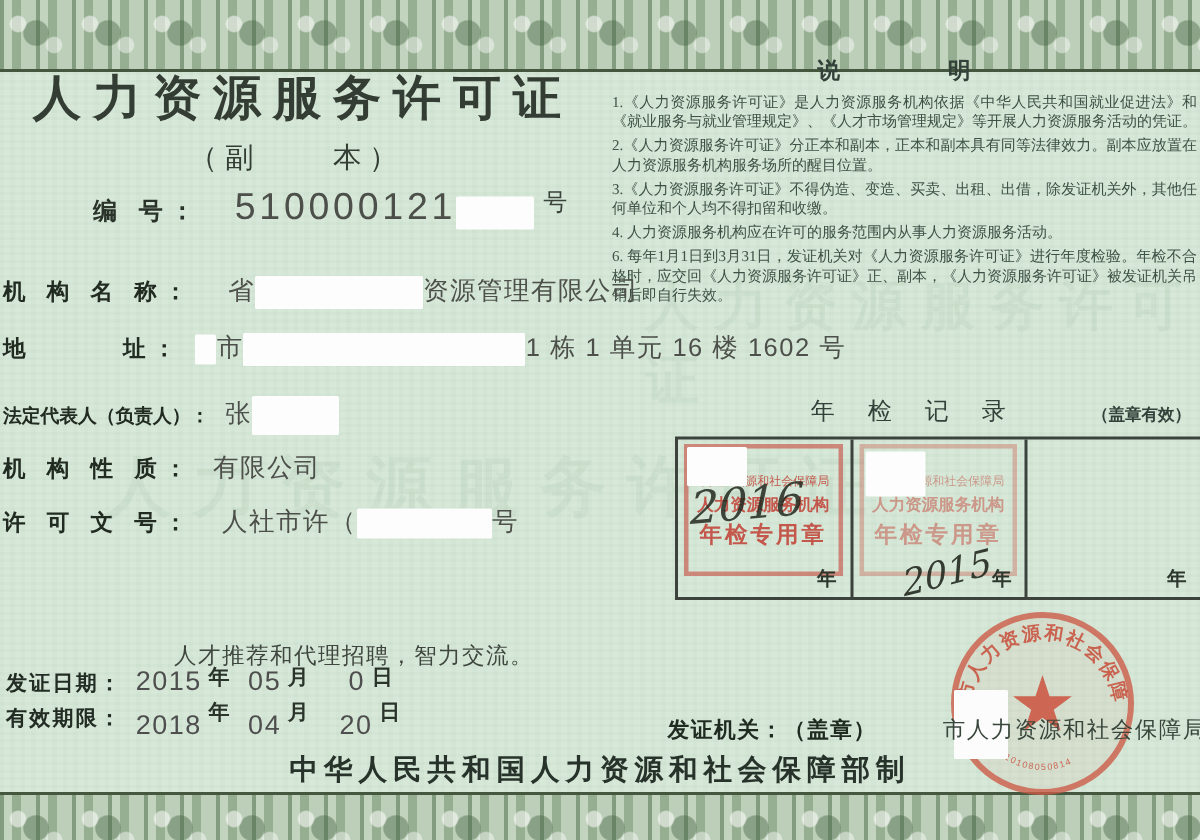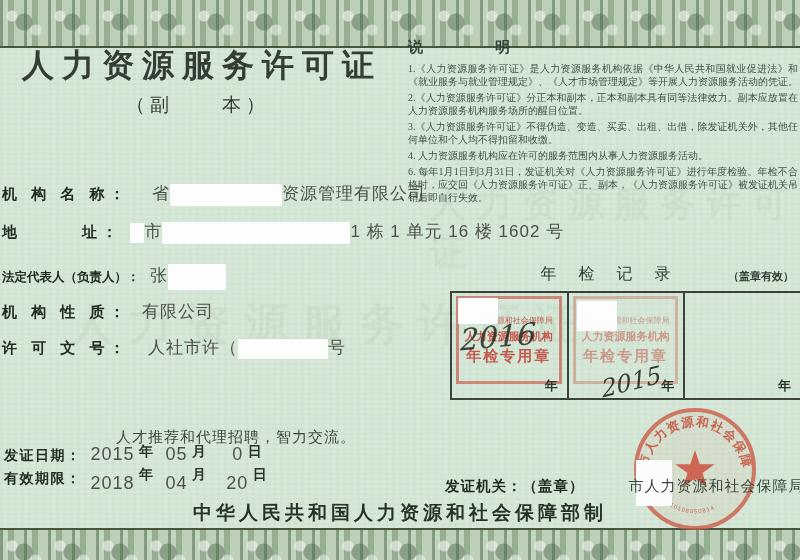--- a/index.html
+++ b/index.html
@@ -54,7 +54,7 @@
     letter-spacing:4px; color:#27332a;}
 
   .notes{ position:absolute; left:408px; top:38px; width:390px; z-index:1;}
-  .notes .ntitle{ text-align:left; font-size:15px; font-weight:bold; letter-spacing:14px;
+  .notes .ntitle{ text-align:center; font-size:15px; font-weight:bold; letter-spacing:14px;
     color:#33413a; margin-bottom:5px; font-family:"Liberation Serif", serif;}
   .notes p{ margin:0 0 3px 0; font-size:10px; line-height:13px; color:#3d5146;
     text-align:justify; font-family:"Liberation Serif", serif;}

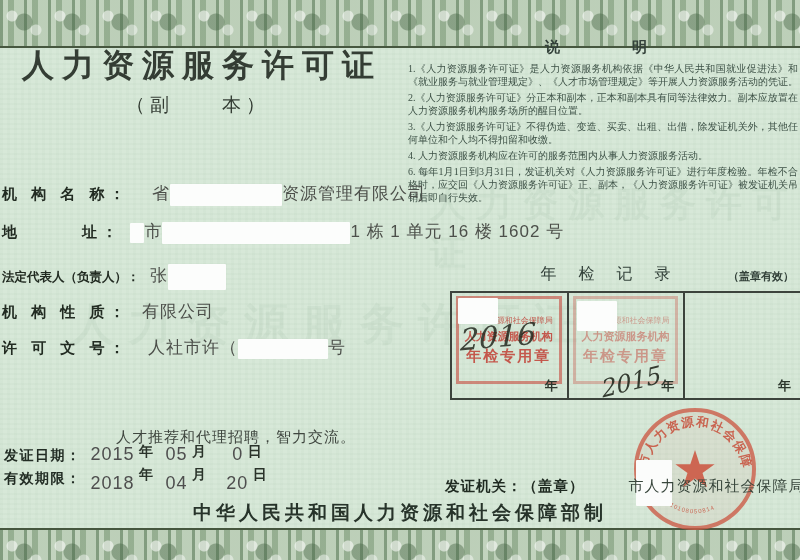--- a/index.html
+++ b/index.html
@@ -103,6 +103,9 @@
   <div class="title">人力资源服务许可证</div>
   <div class="subtitle">（副　　本）</div>
 
+  <div class="serial">
+    <span class="lbl">编  号：</span><span class="val">510000121</span><span class="patch" style="width:52px; height:22px;"></span><span class="suf">号</span>
+  </div>
 
   <div class="row" style="left:2px; top:182px;">
     <span class="flabel">机 构 名 称：</span>

